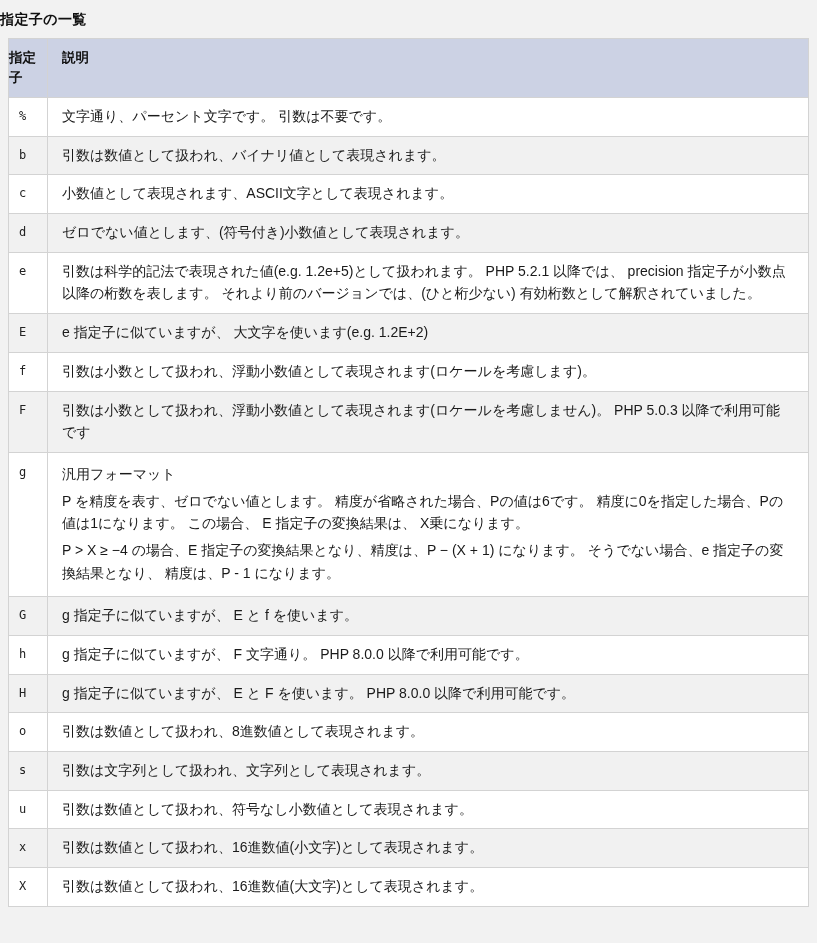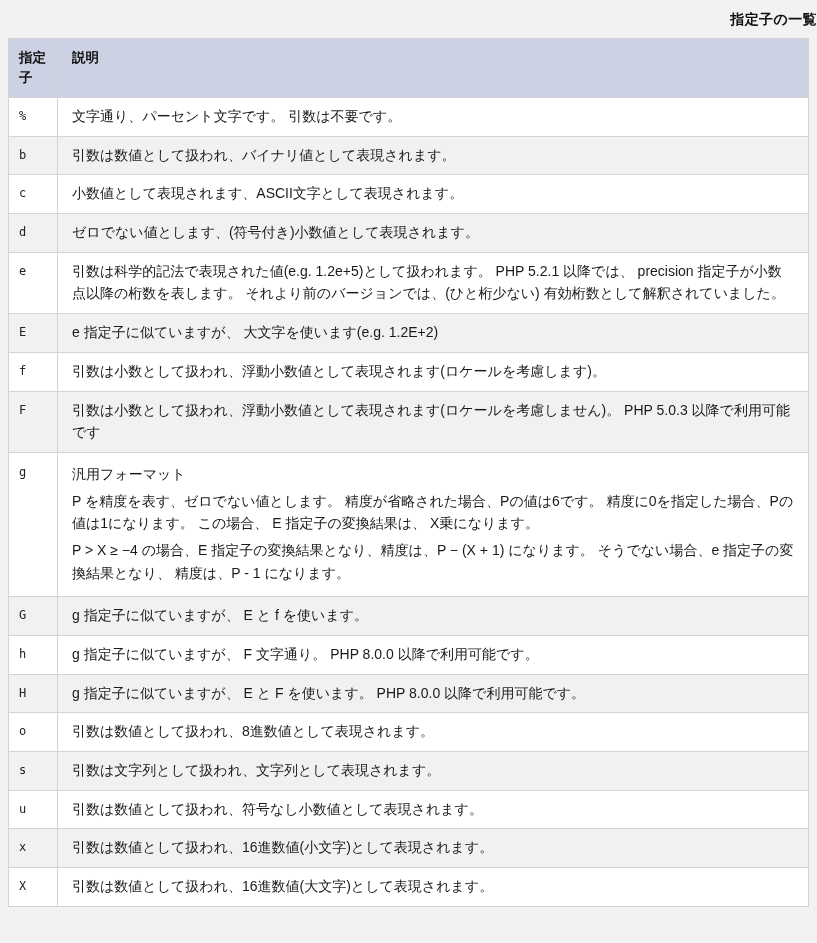--- a/index.html
+++ b/index.html
@@ -19,7 +19,7 @@
     padding: 0;
   }
   .table-caption {
-    text-align: right;
+    text-align: left;
     font-size: 14px;
     font-weight: bold;
     color: #111;

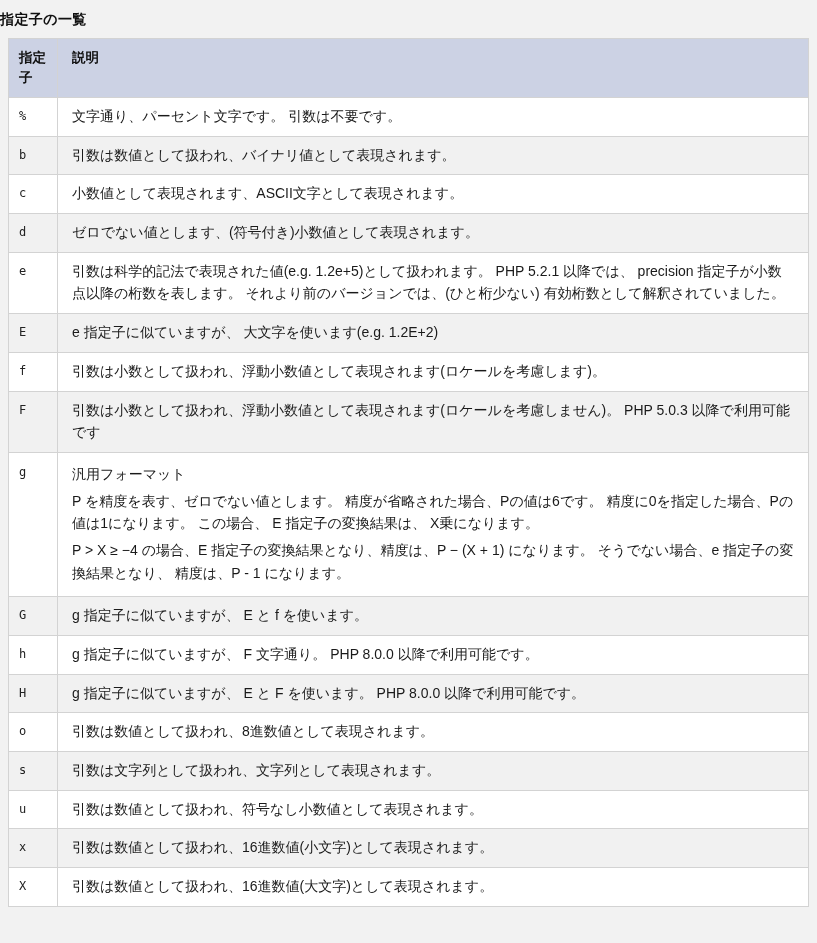--- a/index.html
+++ b/index.html
@@ -50,7 +50,7 @@
   }
   th.col-spec {
     width: 34px;
-    padding-left: 10px;
+    padding-left: 0;
     padding-right: 4px;
   }
   th.col-desc {

